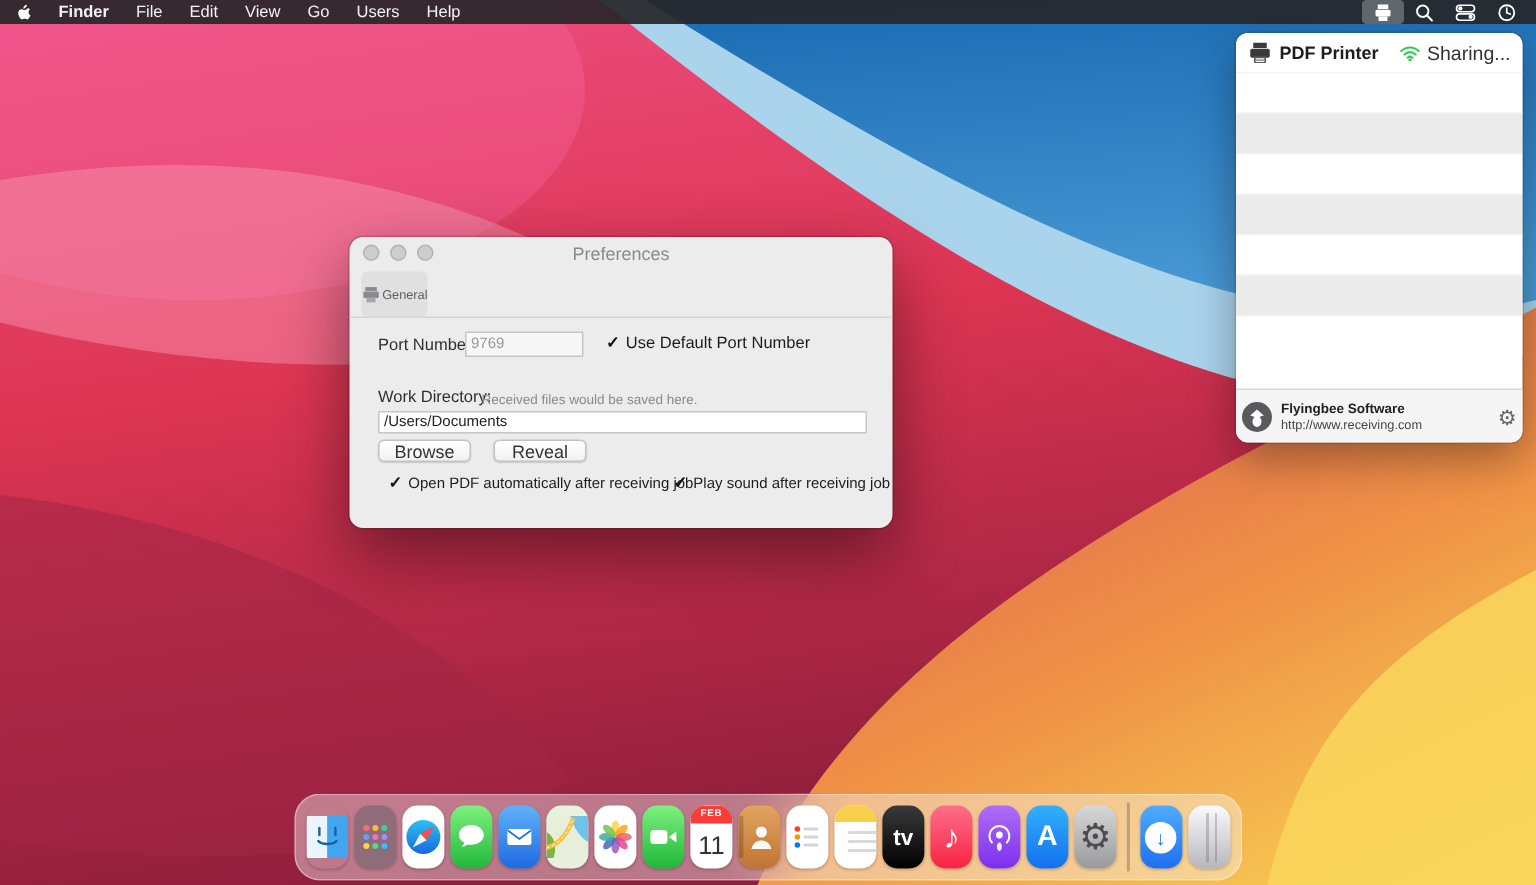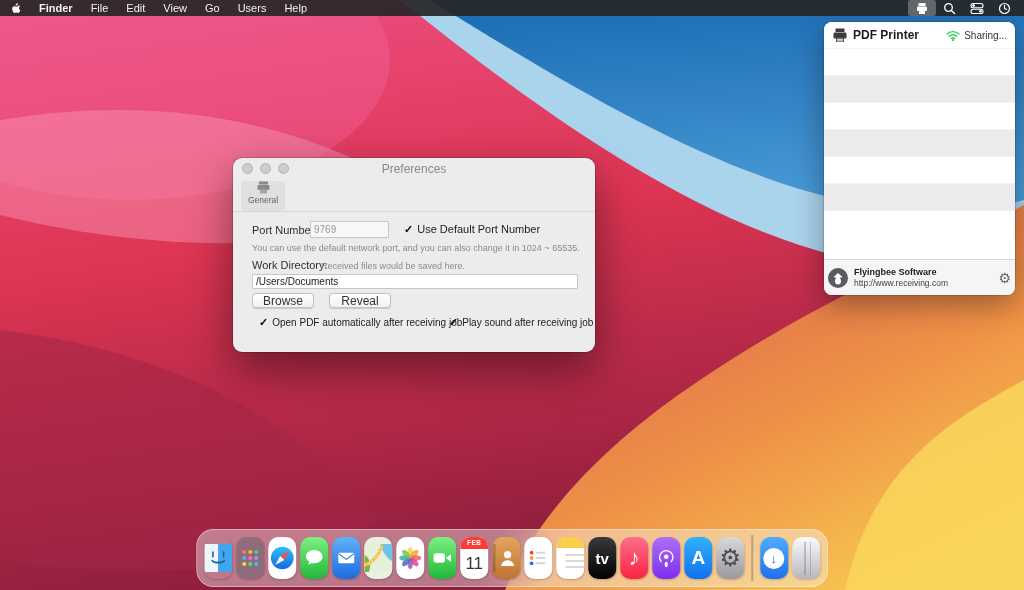--- a/index.html
+++ b/index.html
@@ -25,7 +25,7 @@
   .pop-header { position:absolute; top:0; left:0; right:0; height:26px; display:flex; align-items:center;
     padding:0 8px; gap:5px; background:#fff; }
   .pop-title { font-size:12px; font-weight:bold; color:#1d1d1f; }
-  .pop-sharing { margin-left:auto; display:flex; align-items:center; gap:4px; font-size:10px; color:#333; }
+  .pop-sharing { margin-left:auto; display:flex; align-items:center; gap:4px; font-size:13px; color:#333; }
   .pop-list { position:absolute; top:26px; left:0; right:0; height:189px; }
   .pop-row { height:27px; background:#fff; border-top:1px solid #f3f3f3; }
   .pop-row:nth-child(even) { background:#ebebeb; }

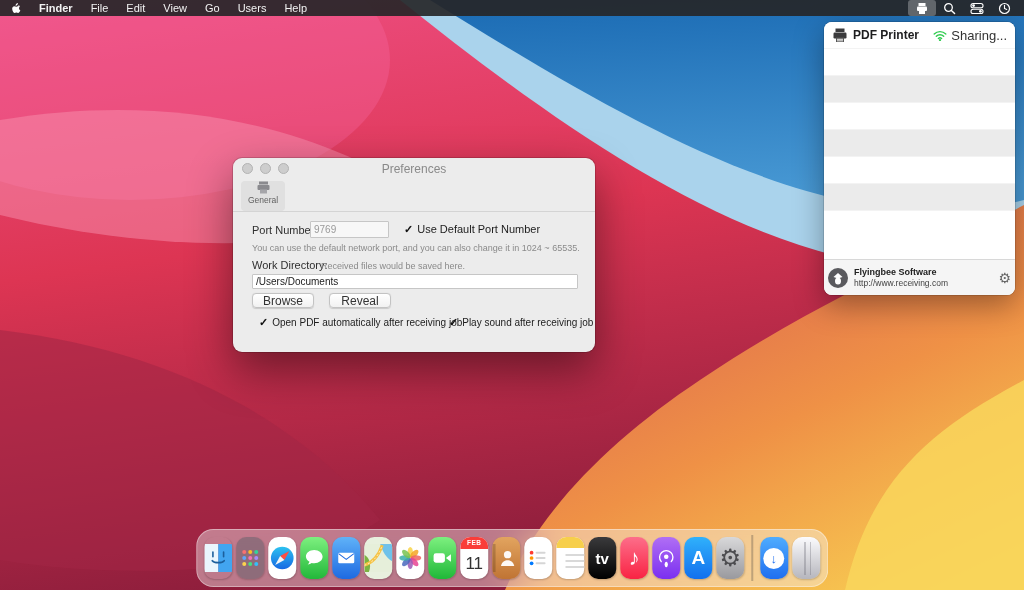--- a/index.html
+++ b/index.html
@@ -47,8 +47,8 @@
   .light { width:11px; height:11px; border-radius:50%; background:#cdcdcd; border:0.5px solid #b3b3b3; }
   .win-title { width:100%; text-align:center; font-size:12px; font-weight:normal; color:#8a8a8a; }
   .toolbar { position:absolute; top:22px; left:0; right:0; height:32px; border-bottom:1px solid #d4d4d4; }
-  .tb-item { position:absolute; left:8px; top:1px; width:44px; height:30px; display:flex; flex-direction:column;
-    align-items:center; justify-content:flex-start; gap:1px; background:rgba(0,0,0,0.05); border-radius:4px; }
+  .tb-item { position:absolute; left:8px; top:1px; width:44px; height:30px; display:flex; flex-direction:row;
+    align-items:center; justify-content:center; gap:1px; background:rgba(0,0,0,0.05); border-radius:4px; }
   .tb-label { font-size:8.5px; color:#5f5f5f; }
 
   .p-label { position:absolute; font-size:11px; color:#2f2f2f; }

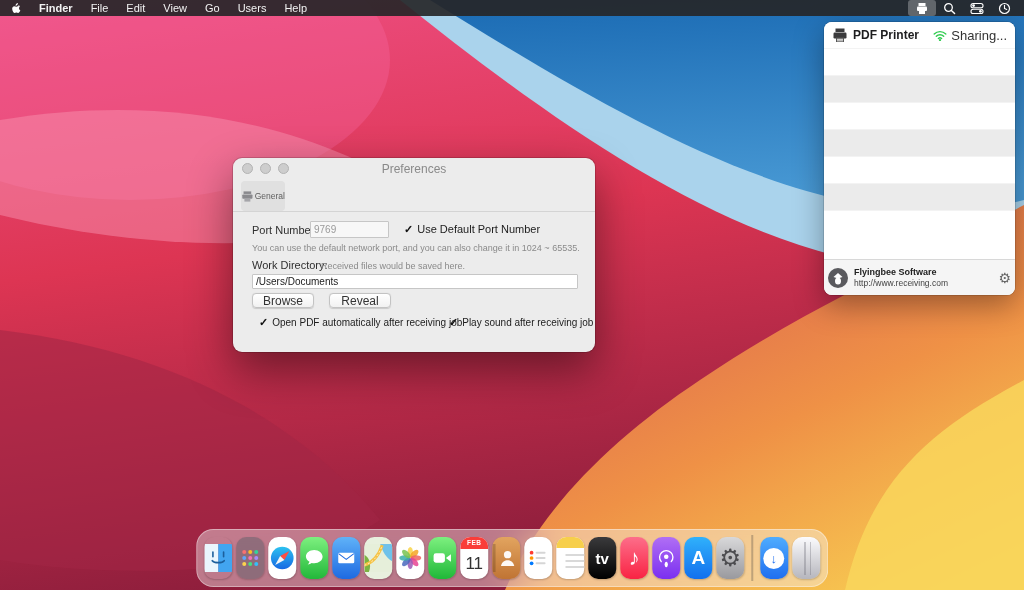--- a/index.html
+++ b/index.html
@@ -255,7 +255,6 @@
       <span class="mark">✓</span>
       <span style="font-size:11px;">Use Default Port Number</span>
     </span>
-    <span class="p-note" style="left:19px; top:85px;">You can use the default network port, and you can also change it in 1024 ~ 65535.</span>
 
     <span class="p-label" style="left:19px; top:101px;">Work Directory:</span>
     <span class="p-note" style="left:88px; top:103px;">Received files would be saved here.</span>

